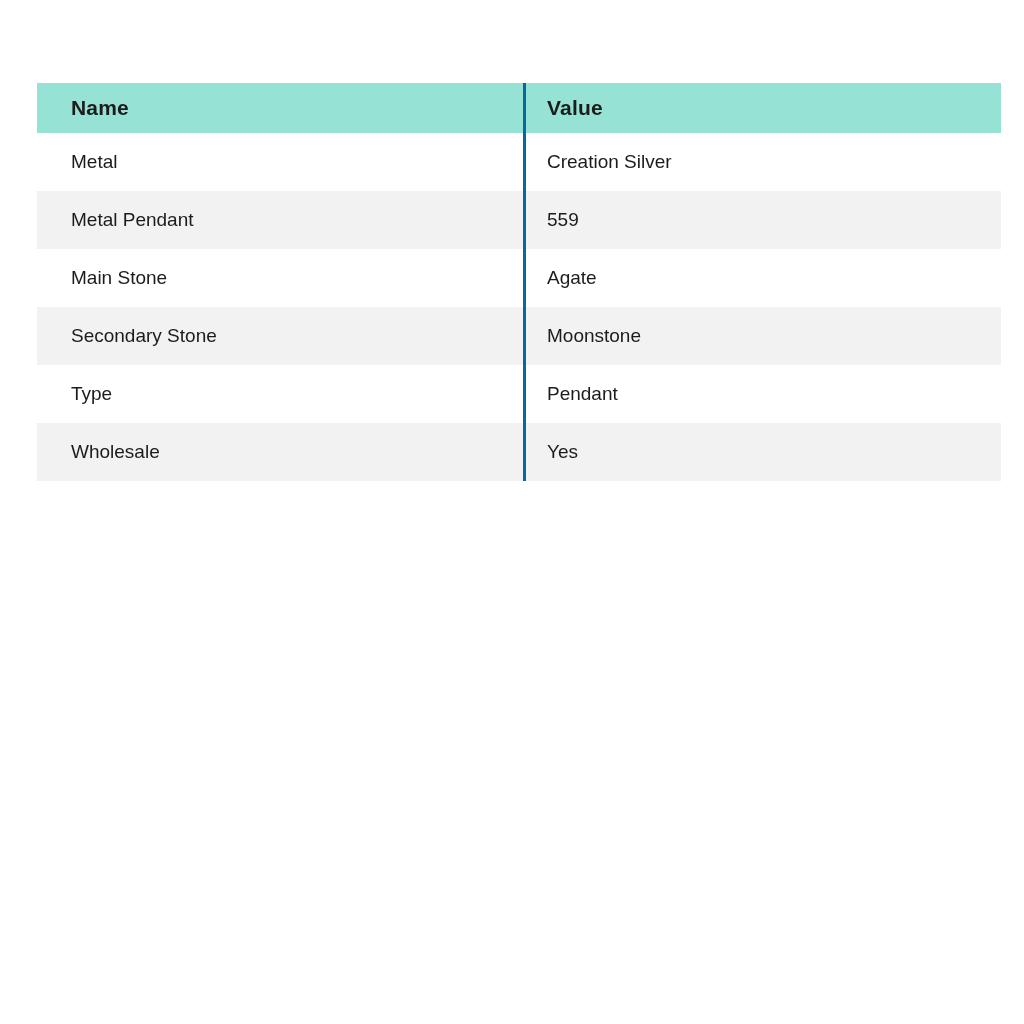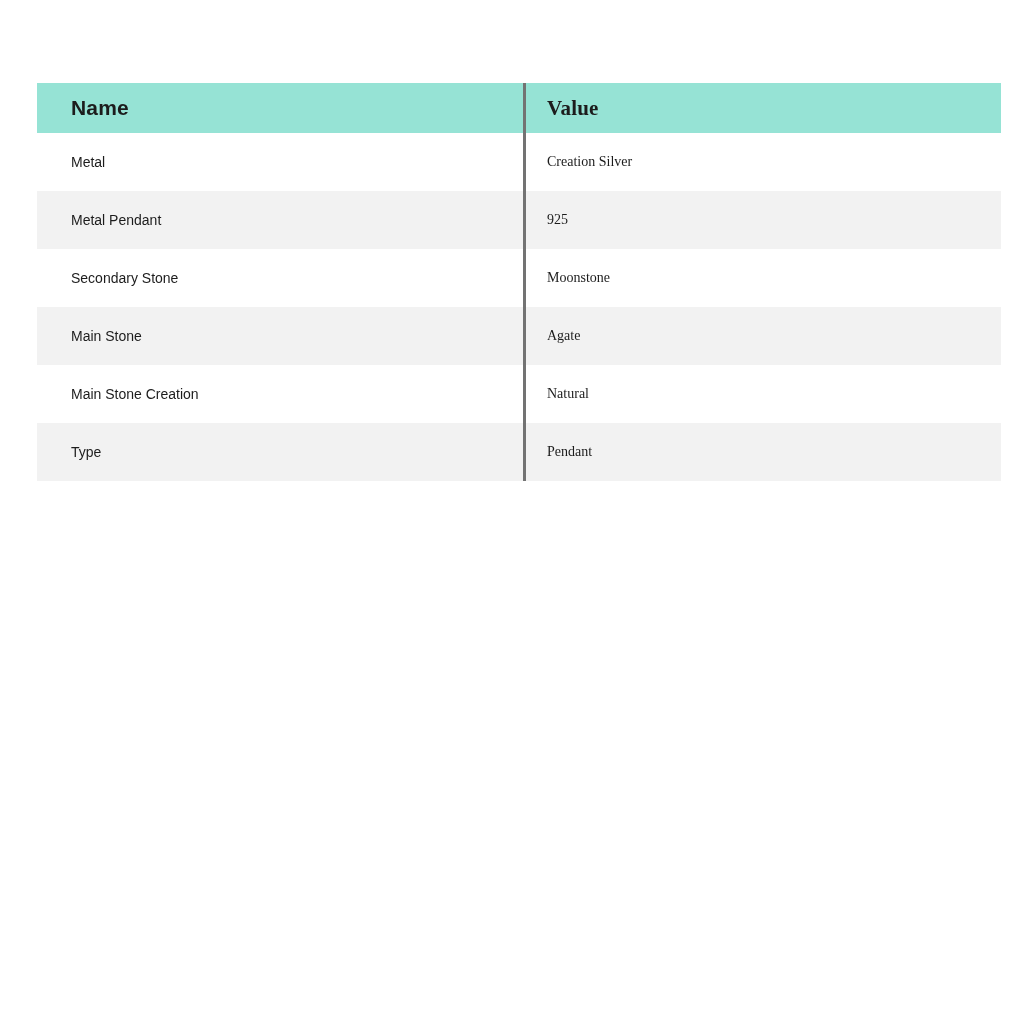--- a/index.html
+++ b/index.html
@@ -49,9 +49,8 @@
   }
   tbody tr:nth-child(even) td { background: #f2f2f2; }
   th.value-col, td.value-col {
-    border-left: 3px solid #737373;
+    border-left: 3px solid #0369a1;
     padding-left: 21px;
-    font-family: Liberation Serif, serif;
   }
 </style>
 </head>

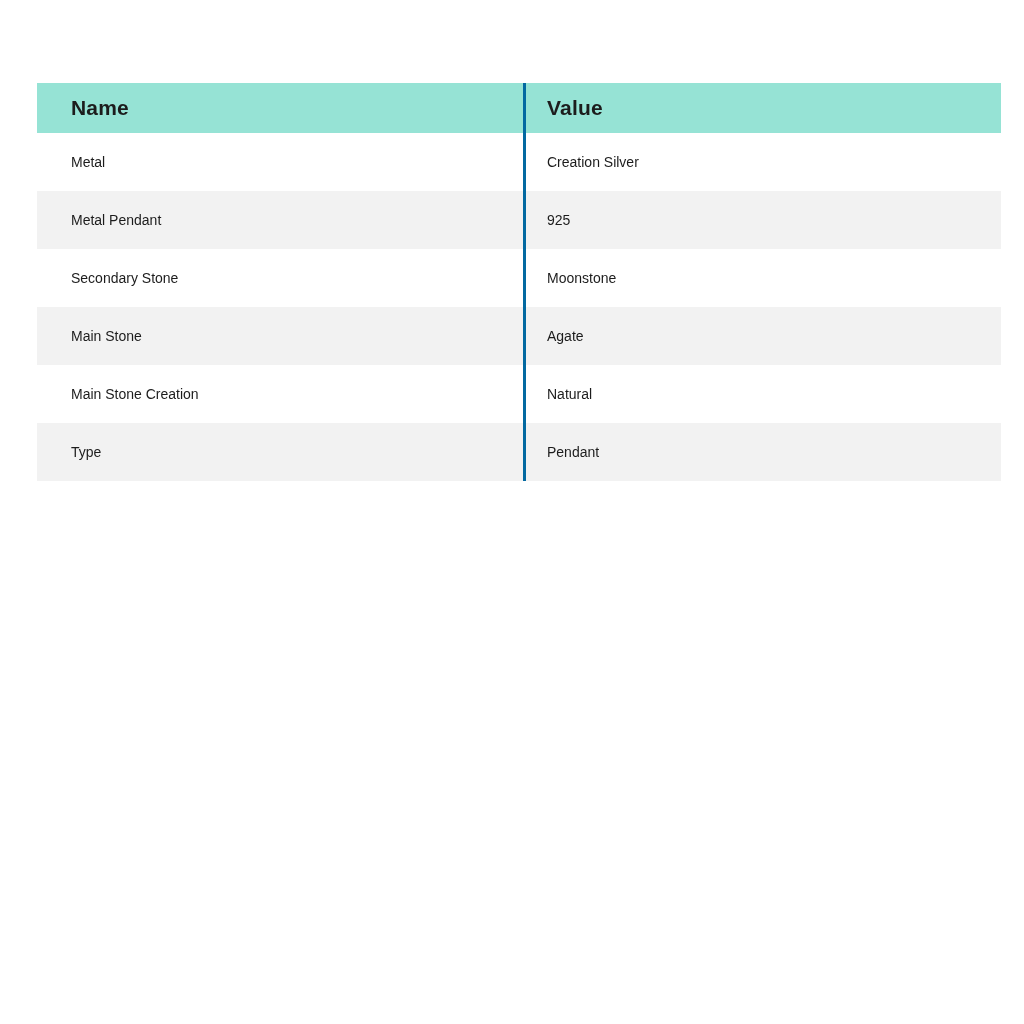--- a/index.html
+++ b/index.html
@@ -42,7 +42,7 @@
   td {
     height: 58px;
     vertical-align: middle;
-    font-size: 14px;
+    font-size: 19px;
     font-weight: 400;
     padding-left: 34px;
     background: #ffffff;

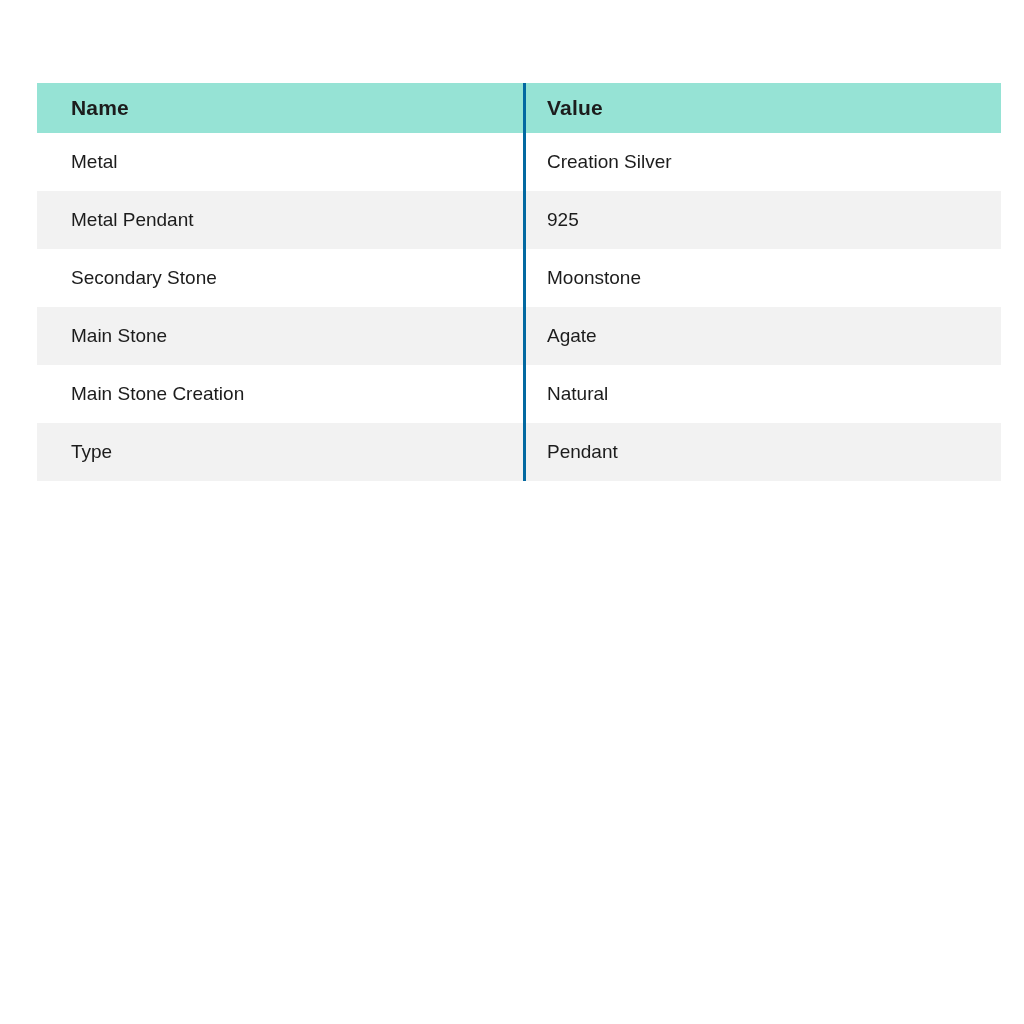--- a/index.html
+++ b/index.html
@@ -75,7 +75,7 @@
         </tr>
         <tr>
           <td class="name-col">Metal Pendant</td>
-          <td class="value-col">925</td>
+          <td class="value-col">559</td>
         </tr>
         <tr>
           <td class="name-col">Secondary Stone</td>

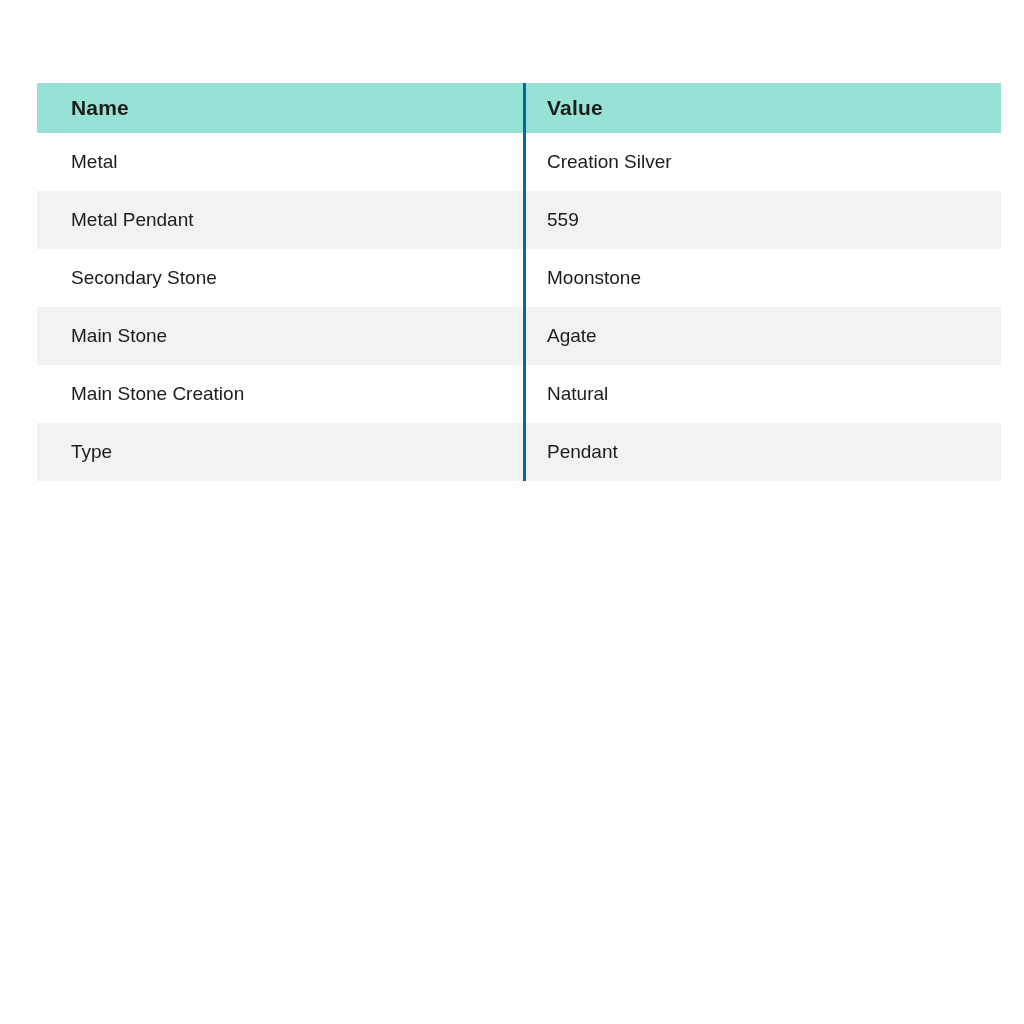--- a/index.html
+++ b/index.html
@@ -78,12 +78,12 @@
           <td class="value-col">559</td>
         </tr>
         <tr>
+          <td class="name-col">Main Stone</td>
+          <td class="value-col">Agate</td>
+        </tr>
+        <tr>
           <td class="name-col">Secondary Stone</td>
           <td class="value-col">Moonstone</td>
-        </tr>
-        <tr>
-          <td class="name-col">Main Stone</td>
-          <td class="value-col">Agate</td>
         </tr>
         <tr>
           <td class="name-col">Main Stone Creation</td>

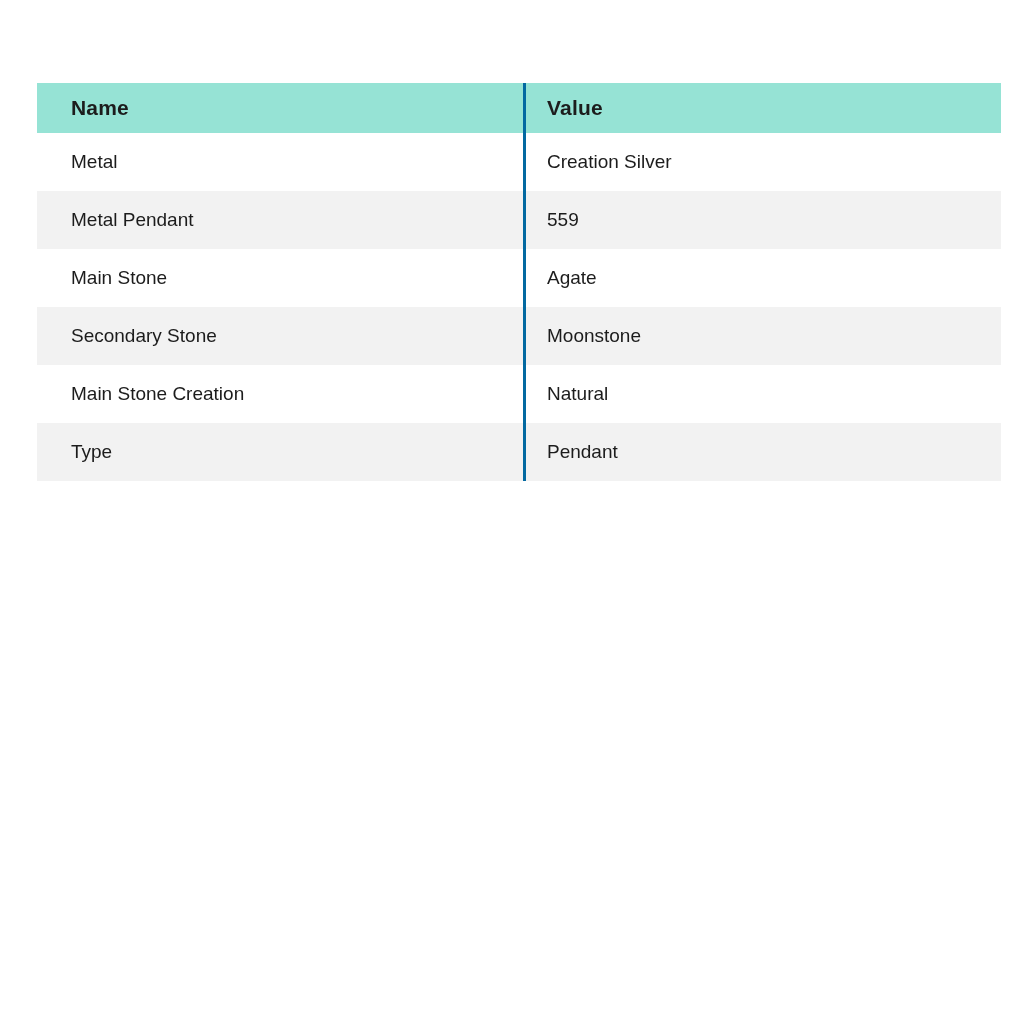--- a/index.html
+++ b/index.html
@@ -86,10 +86,6 @@
           <td class="value-col">Moonstone</td>
         </tr>
         <tr>
-          <td class="name-col">Main Stone Creation</td>
-          <td class="value-col">Natural</td>
-        </tr>
-        <tr>
           <td class="name-col">Type</td>
           <td class="value-col">Pendant</td>
         </tr>

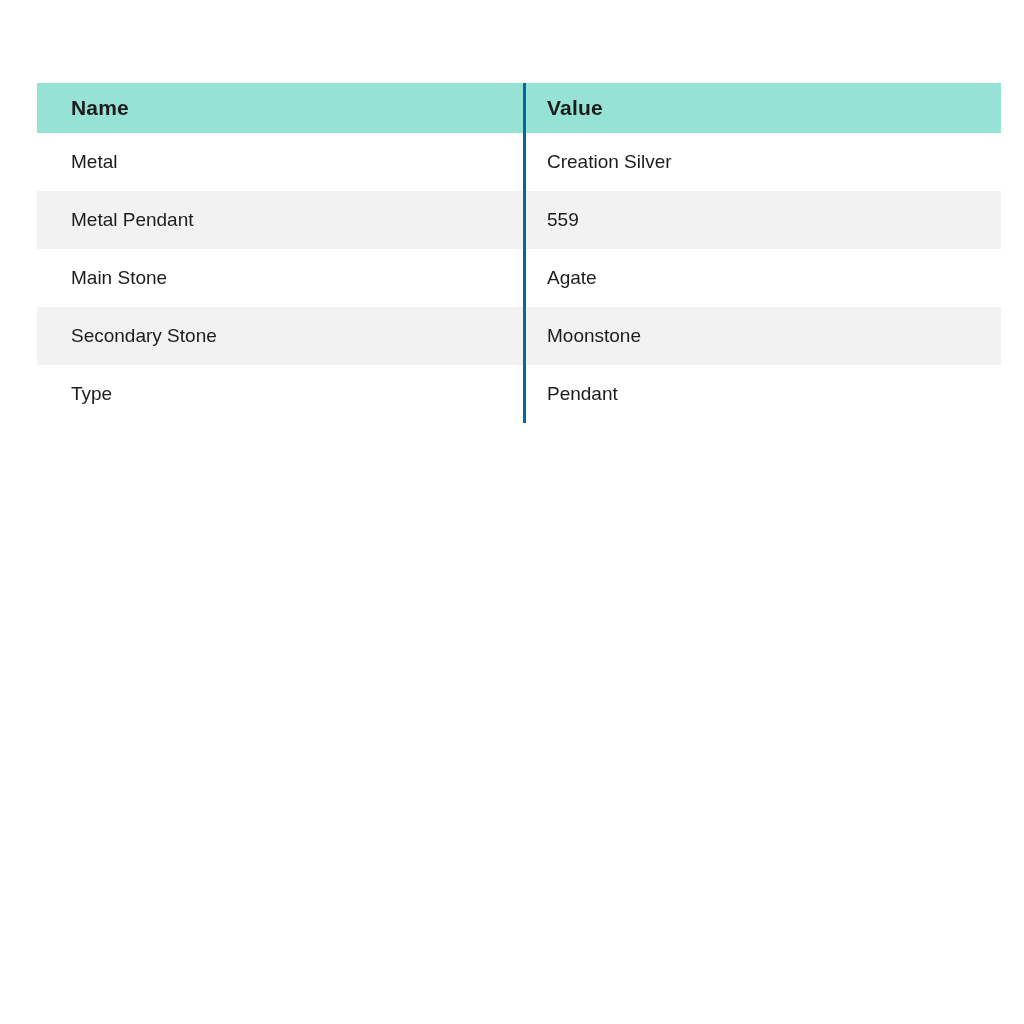--- a/index.html
+++ b/index.html
@@ -89,6 +89,10 @@
           <td class="name-col">Type</td>
           <td class="value-col">Pendant</td>
         </tr>
+        <tr>
+          <td class="name-col">Wholesale</td>
+          <td class="value-col">Yes</td>
+        </tr>
       </tbody>
   </table>
 </div>

